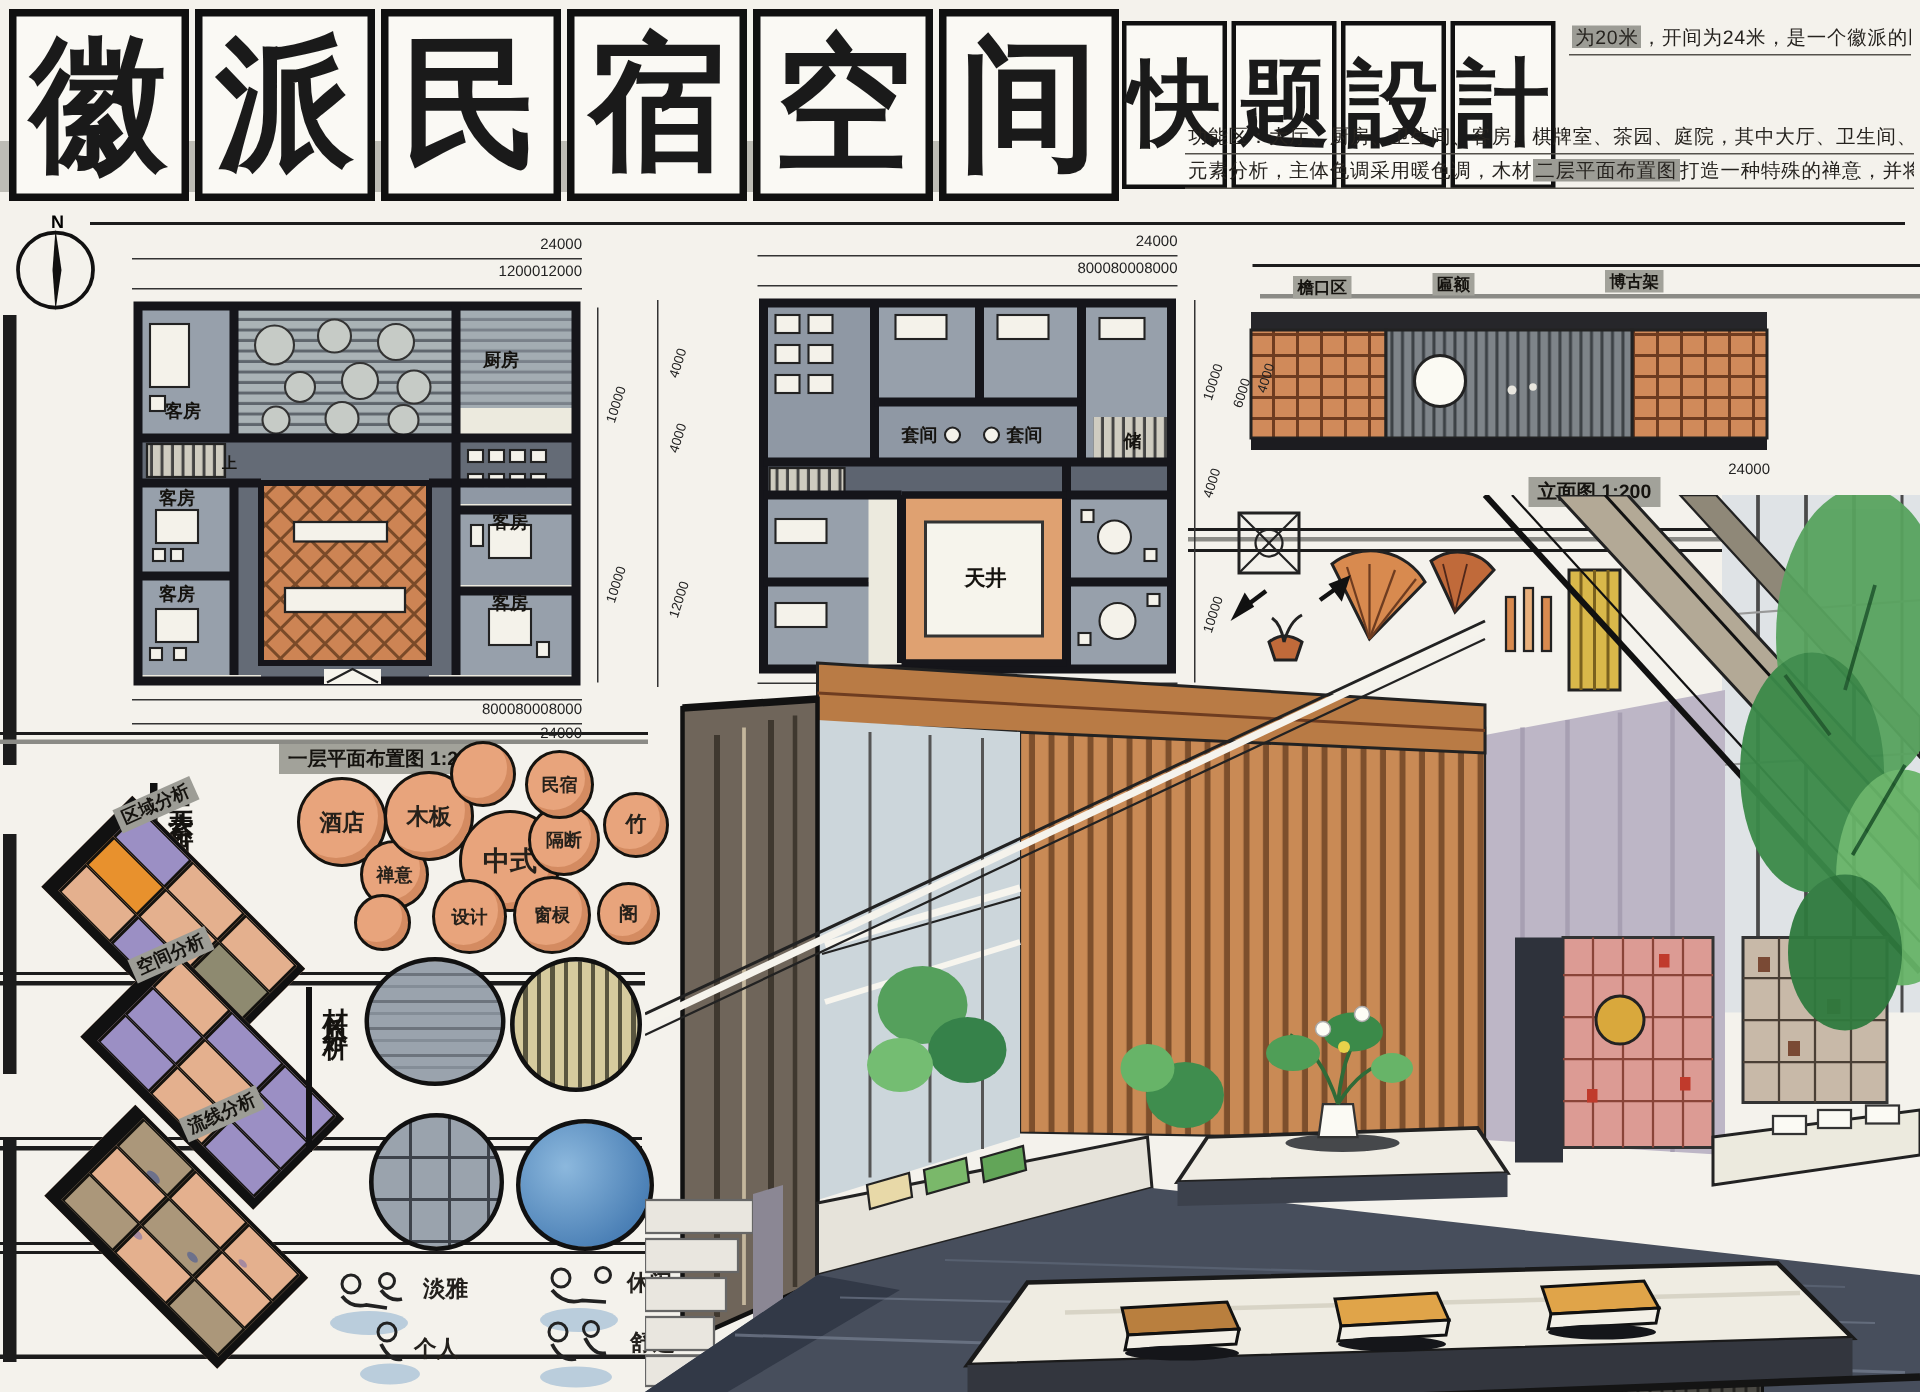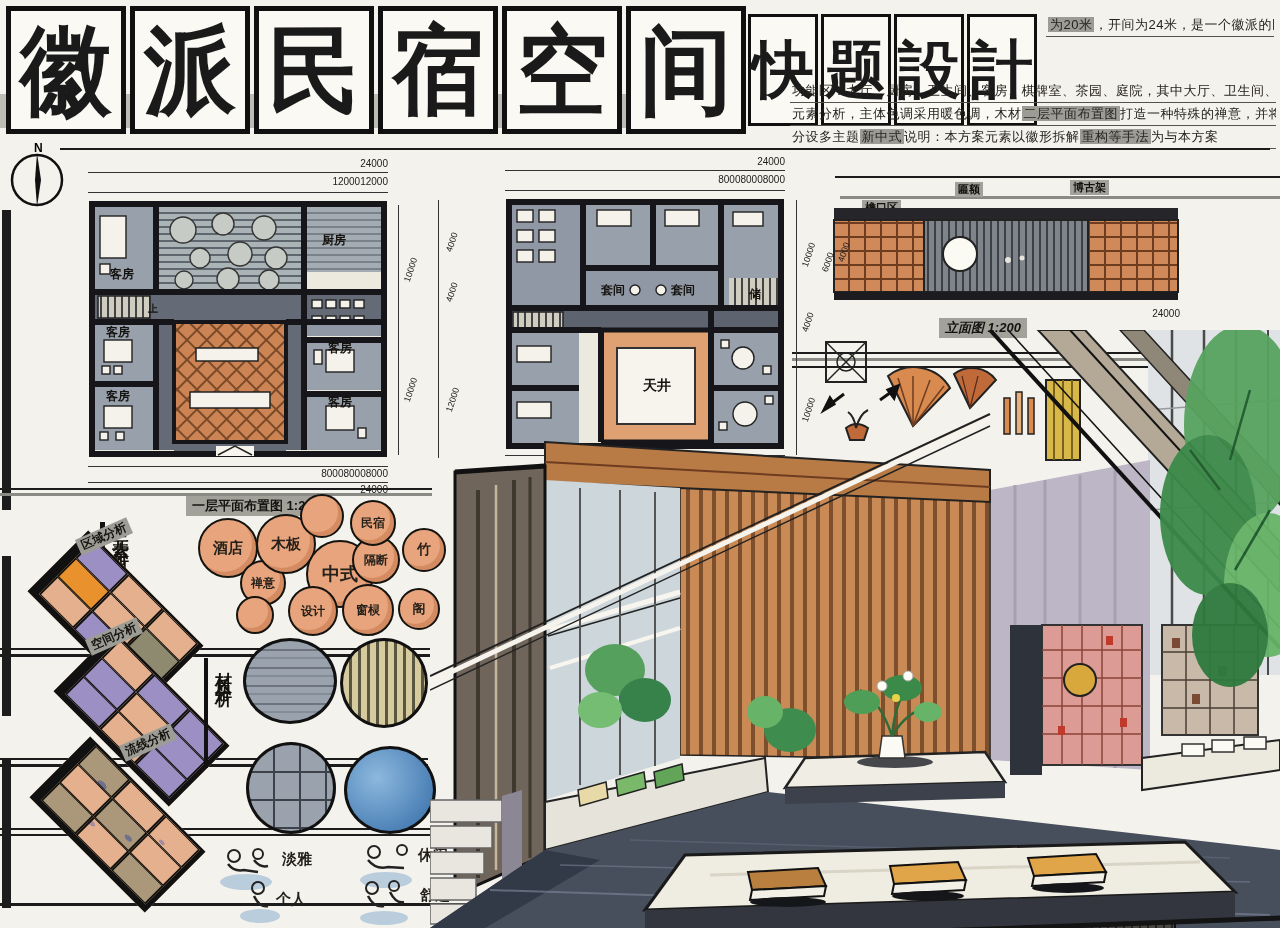--- a/index.html
+++ b/index.html
@@ -96,7 +96,6 @@
   <div class="abs brief" style="left:790px;top:80px;width:486px;">
     <div class="ln"><span>功能区：大厅、厨房、卫生间、客房、棋牌室、茶园、庭院，其中大厅、卫生间、仓库棋牌室为活动区，茶室</span></div>
     <div class="ln"><span>元素分析，主体色调采用暖色调，木材</span><span class="hl">二层平面布置图</span><span>打造一种特殊的禅意，并将室外景观引入室内，</span></div>
-    <div class="ln"><span>分设多主题</span><span class="hl">新中式</span><span>说明：本方案元素以徽形拆解</span><span class="hl">重构等手法</span><span>为与本方案</span></div>
   </div>
 
   <div class="abs" style="left:8px;top:140px;">

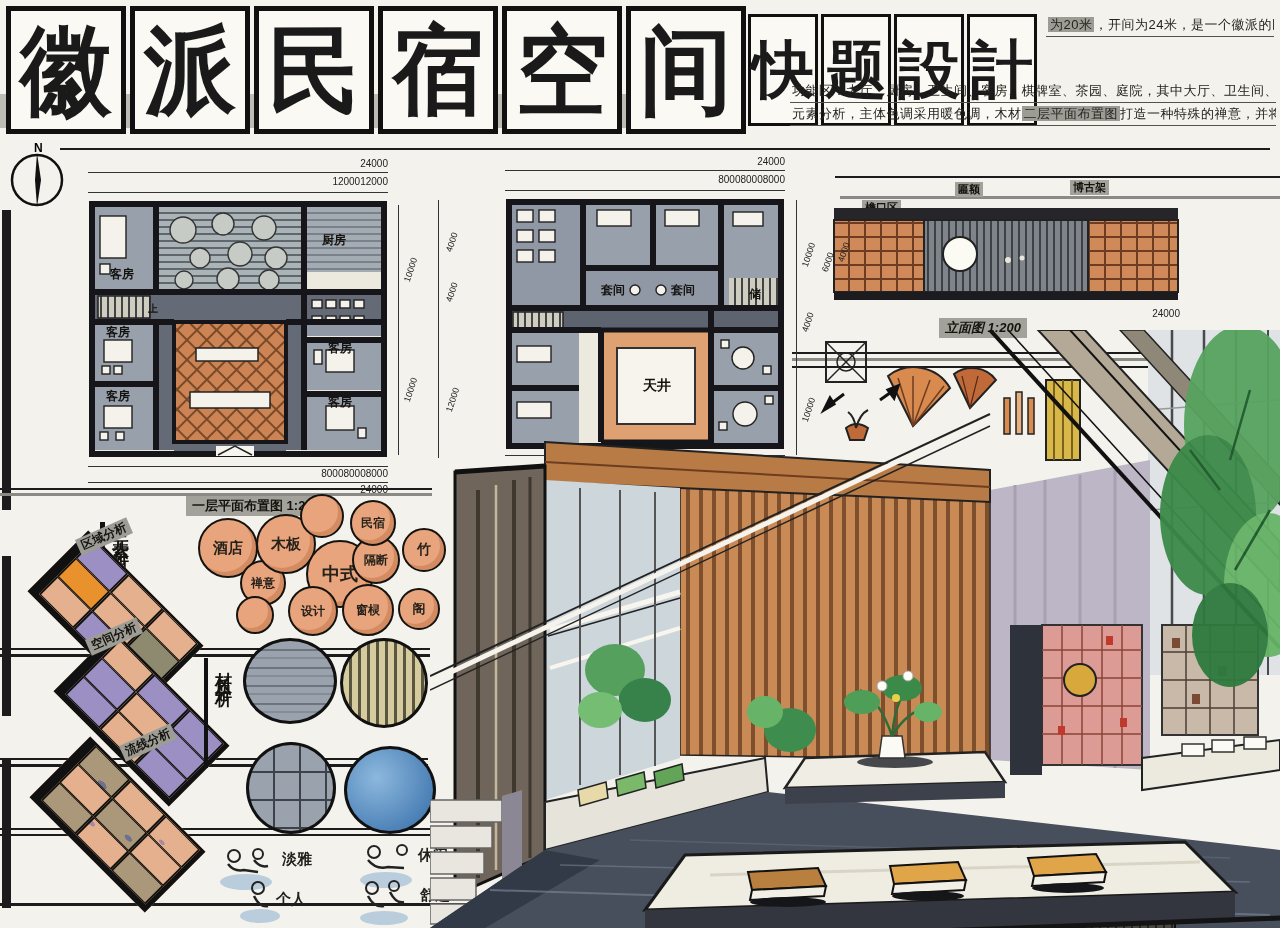--- a/index.html
+++ b/index.html
@@ -355,7 +355,7 @@
   <div class="vdim" style="left:800px;top:330px;">4000</div>
   <div class="vdim" style="left:800px;top:420px;">10000</div>
 
-  <div class="tag" style="left:862px;top:200px;">檐口区</div>
+  <div class="tag" style="left:862px;top:184px;">檐口区</div>
   <div class="tag" style="left:955px;top:182px;">匾额</div>
   <div class="tag" style="left:1070px;top:180px;">博古架</div>
 

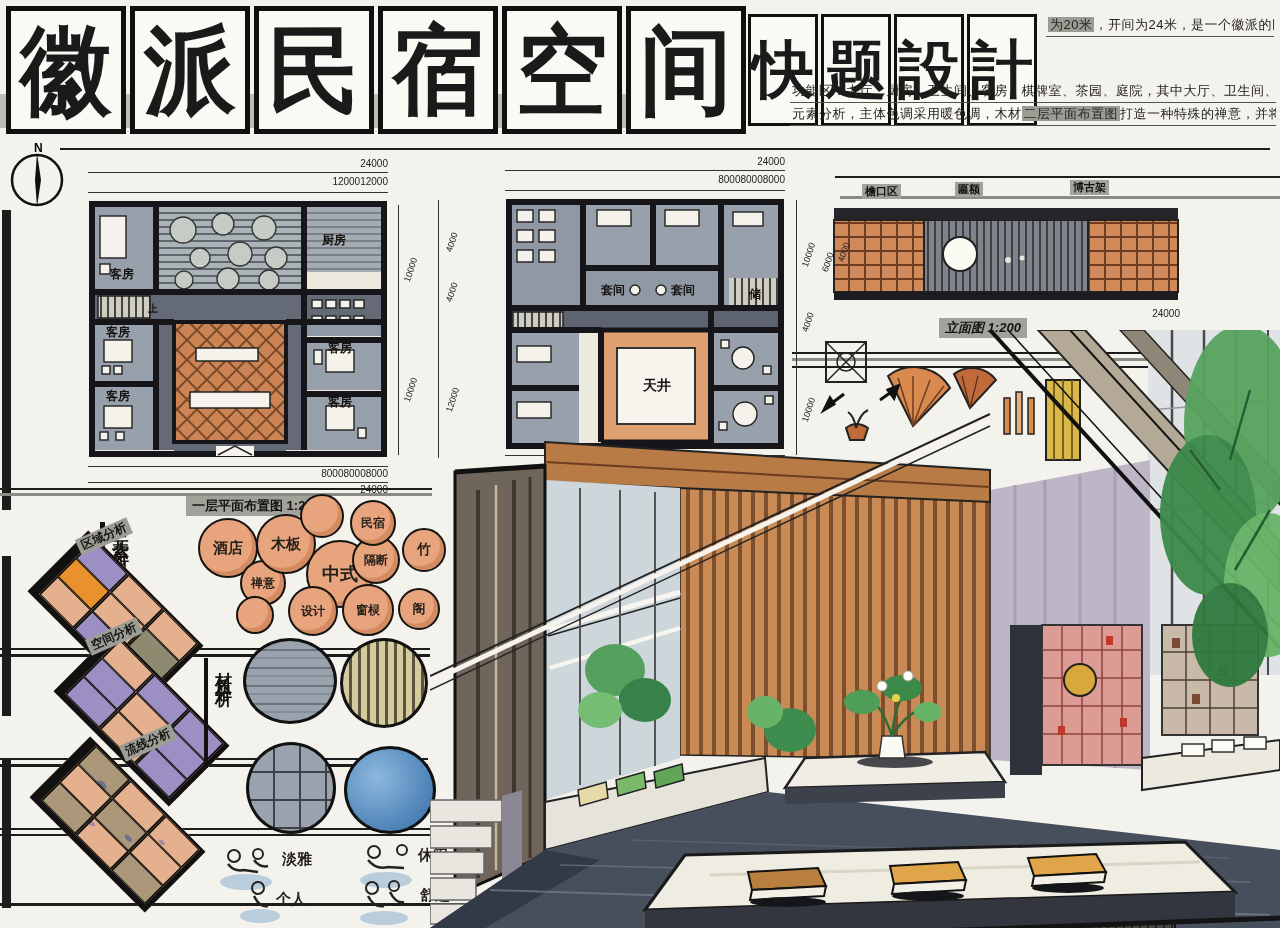--- a/index.html
+++ b/index.html
@@ -387,7 +387,7 @@
   <div class="dimrow" style="left:832px;top:308px;width:348px;">
       <span>24000</span>
     </div>
-  <div class="abs cap" style="left:939px;top:318px;font-style:italic;">立面图 1:200</div>
+  <div class="abs cap" style="left:1019px;top:318px;">立面图 1:200</div>
 
   <div class="abs" style="left:818px;top:336px;">
     <svg width="270" height="130" viewBox="0 0 270 130">

